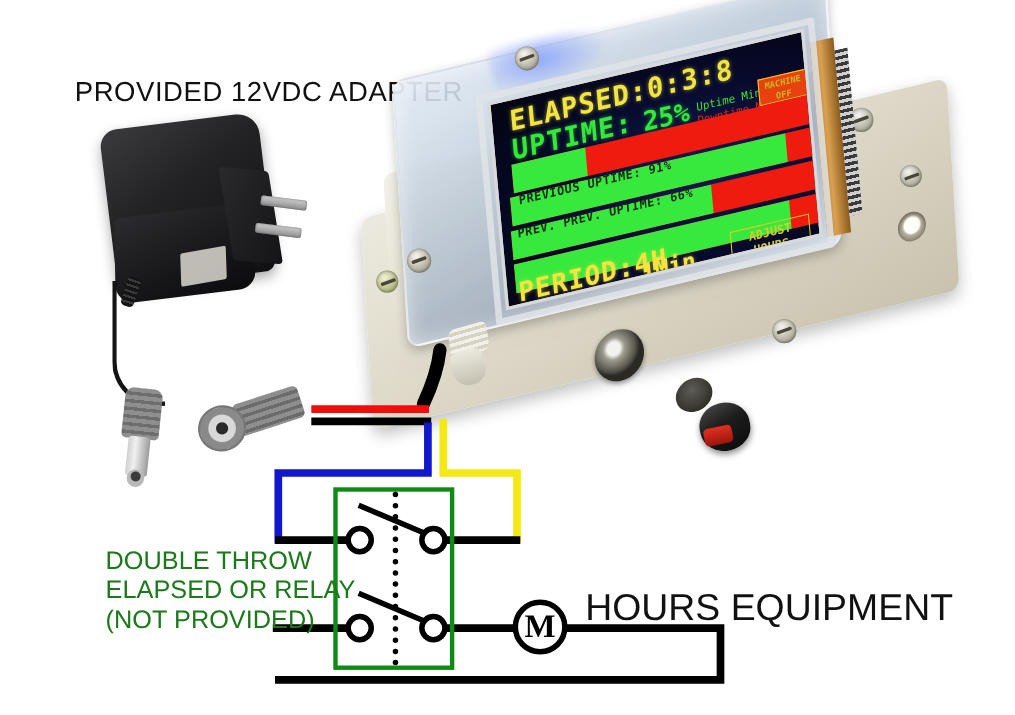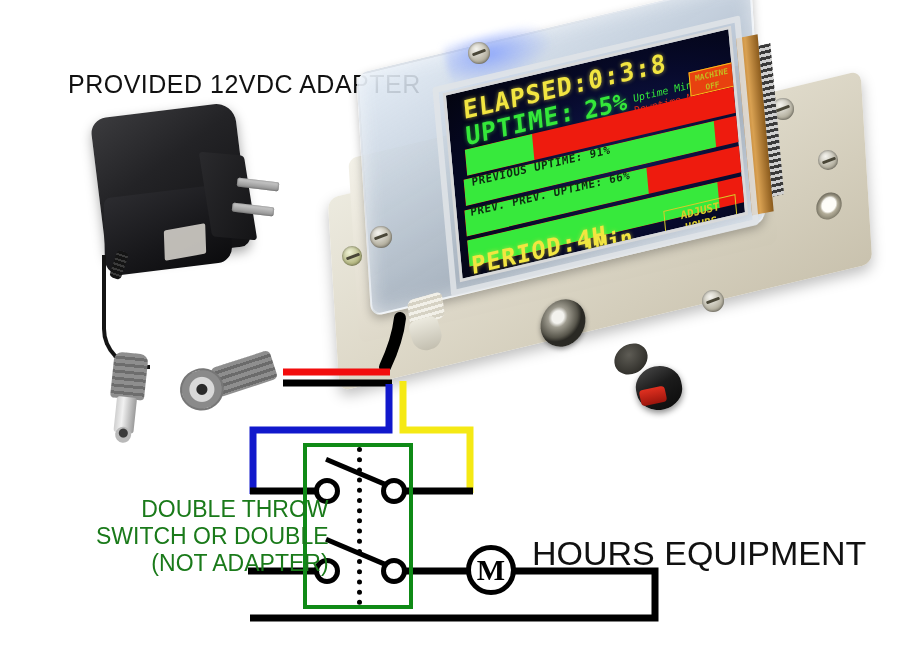--- a/index.html
+++ b/index.html
@@ -18,7 +18,7 @@
     position:absolute;left:96px;top:496px;
     font-size:23px;line-height:27px;color:#1a7a1a;
     font-family:"Liberation Sans", sans-serif;
-    white-space:nowrap;text-align:right;
+    white-space:nowrap;text-align:left;
   }
   .lbl-equip{
     position:absolute;left:532px;top:534px;

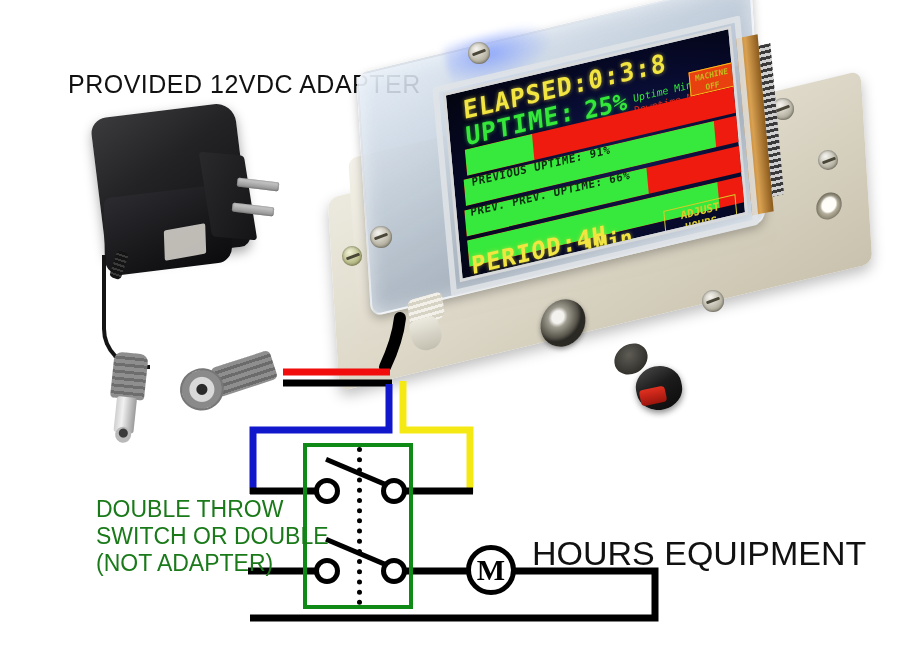--- a/index.html
+++ b/index.html
@@ -412,7 +412,7 @@
 
   <div class="lbl-switch">
     <div>DOUBLE THROW</div>
-    <div>SWITCH OR DOUBLE</div>
+    <div>ELAPSED OR RELAY</div>
     <div>(NOT ADAPTER)</div>
   </div>
 

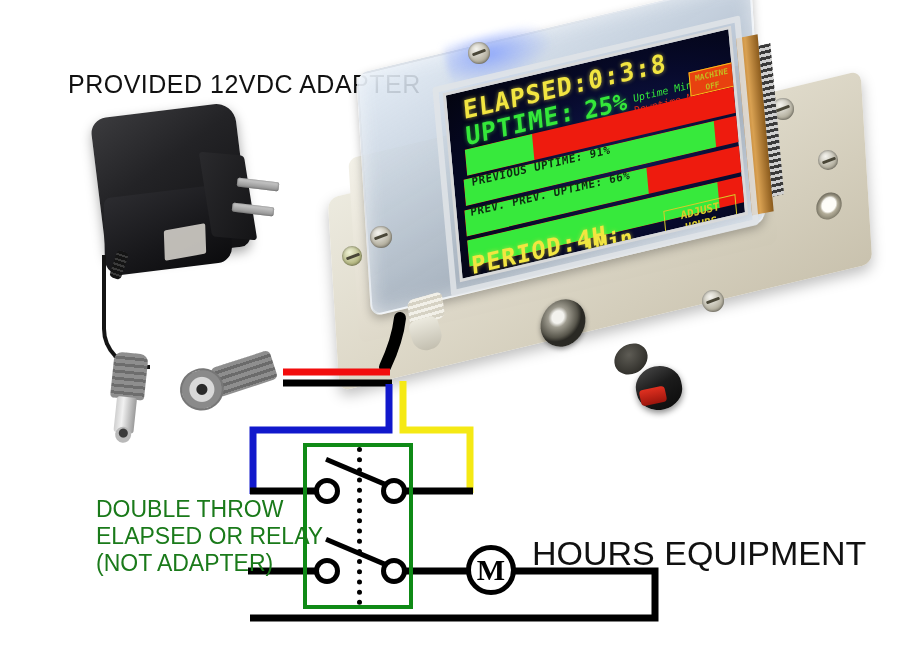--- a/index.html
+++ b/index.html
@@ -413,7 +413,7 @@
   <div class="lbl-switch">
     <div>DOUBLE THROW</div>
     <div>ELAPSED OR RELAY</div>
-    <div>(NOT ADAPTER)</div>
+    <div>(NOT PROVIDED)</div>
   </div>
 
   <div class="lbl-equip">HOURS EQUIPMENT</div>

